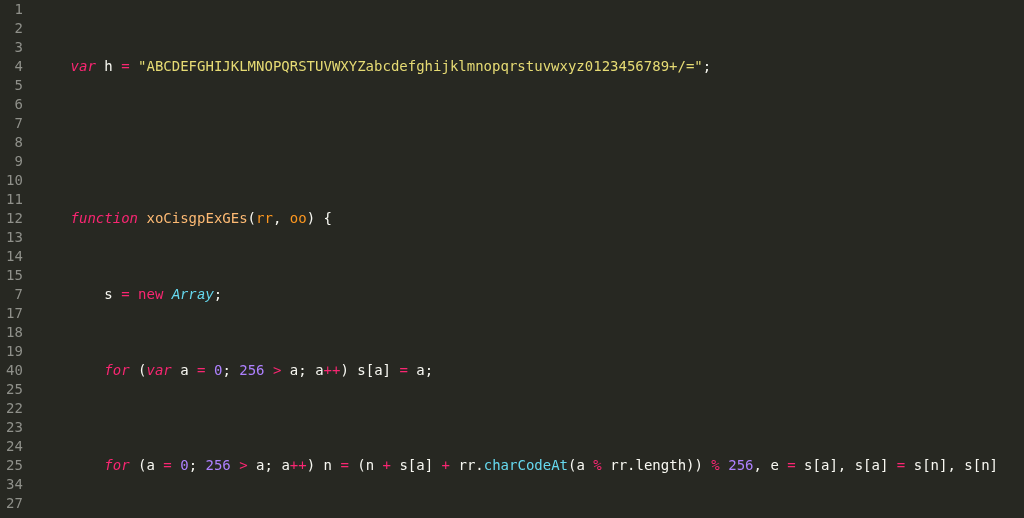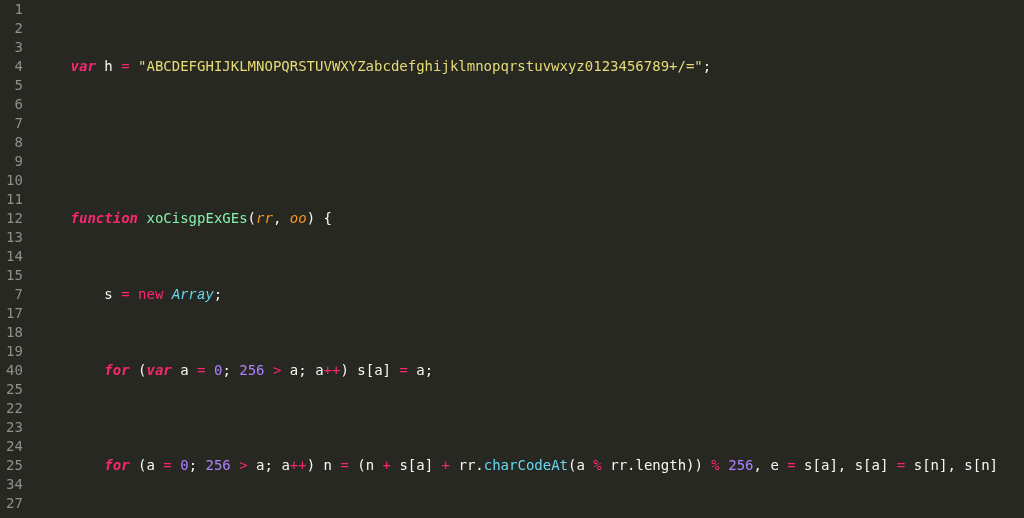--- a/index.html
+++ b/index.html
@@ -39,7 +39,7 @@
 .code div.line {
   height: 19px;
 }
-.kw      { color: #f92672; font-style: italic; font-weight: bold; }  
+.kw      { color: #f92672; font-style: italic; }  
 .op      { color: #f92672; }                        
 .num     { color: #ae81ff; }                        
 .str     { color: #e6db74; }

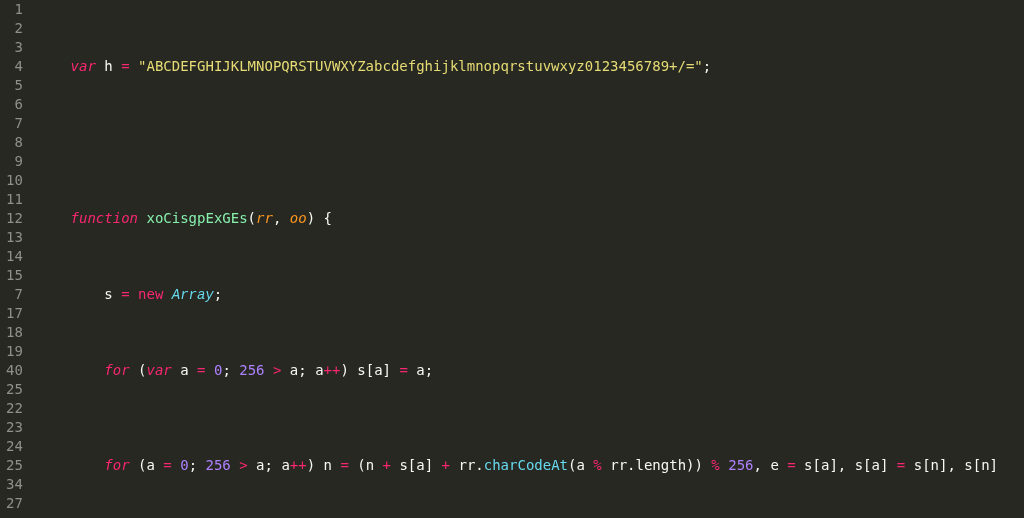--- a/index.html
+++ b/index.html
@@ -43,7 +43,7 @@
 .op      { color: #f92672; }                        
 .num     { color: #ae81ff; }                        
 .str     { color: #e6db74; }
-.fn      { color: #86efac; }                        
+.fn      { color: #fdba74; }                        
 .call    { color: #66d9ef; }                        
 .type    { color: #66d9ef; font-style: italic; font-family: Liberation Mono, monospace; }   
 .param   { color: #fd971f; font-style: italic; }   

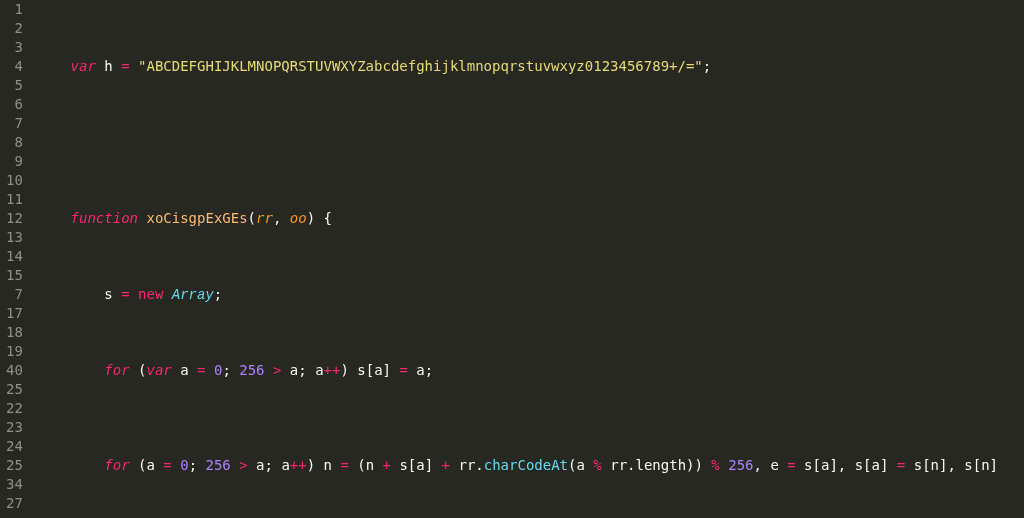--- a/index.html
+++ b/index.html
@@ -46,7 +46,7 @@
 .fn      { color: #fdba74; }                        
 .call    { color: #66d9ef; }                        
 .type    { color: #66d9ef; font-style: italic; font-family: Liberation Mono, monospace; }   
-.param   { color: #fd971f; font-style: italic; }   
+.param   { color: #fd971f; }   
 .ident   { color: #f8f8f2; }                        
 .punc    { color: #f8f8f2; }   
 </style>

